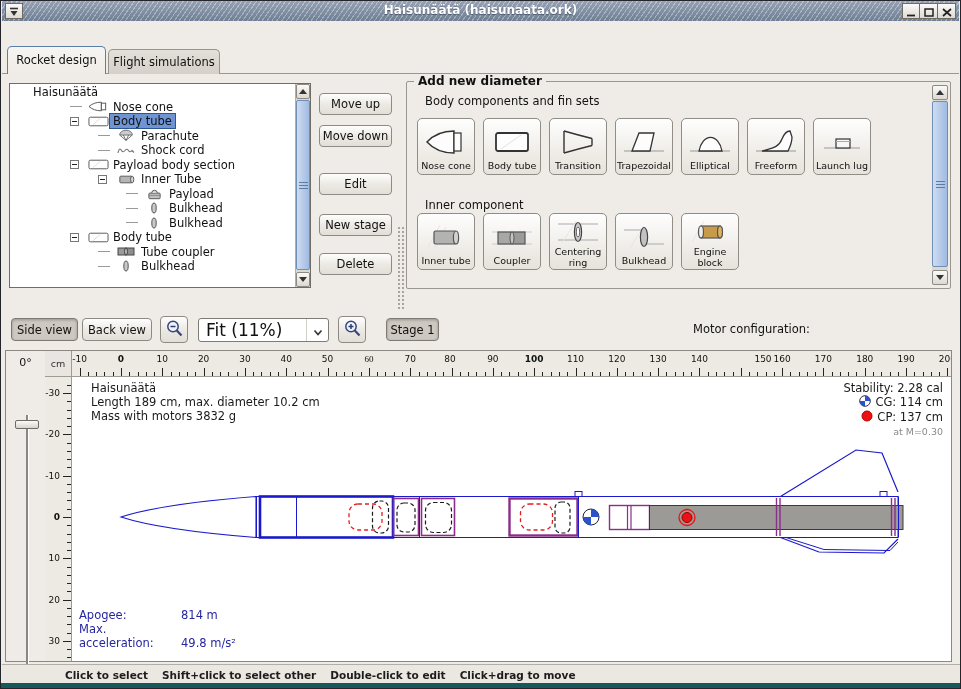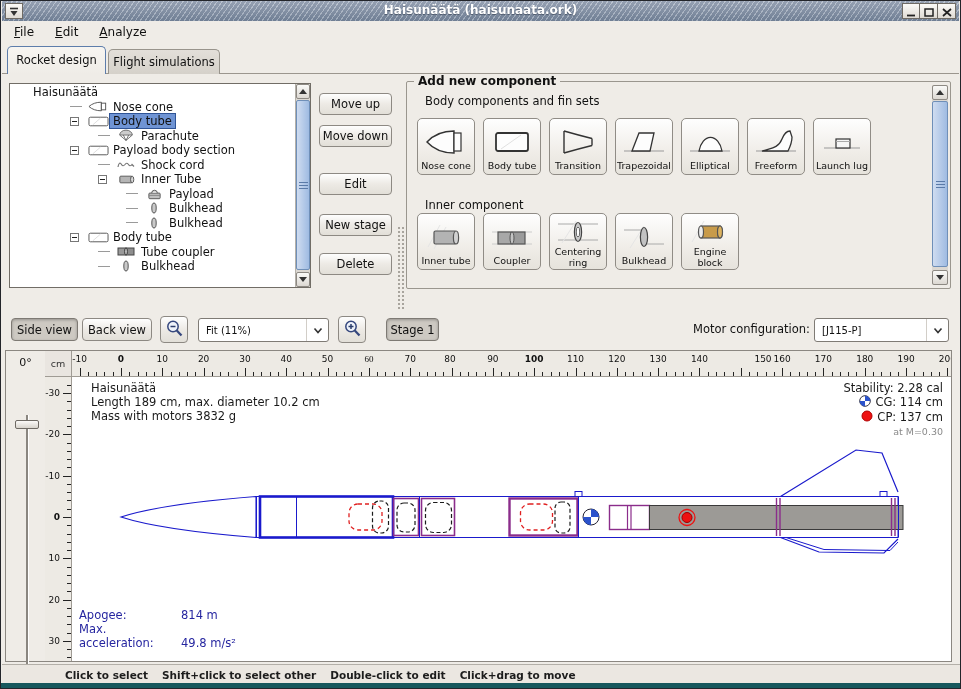--- a/index.html
+++ b/index.html
@@ -157,7 +157,6 @@
     </div>
   </div>
 
-  <div class="menubar" id="menubar"><span class="menu-item"><u>F</u>ile</span><span class="menu-item"><u>E</u>dit</span><span class="menu-item"><u>A</u>nalyze</span></div>
 
   <div class="tabbar">
     <div class="rule"></div>

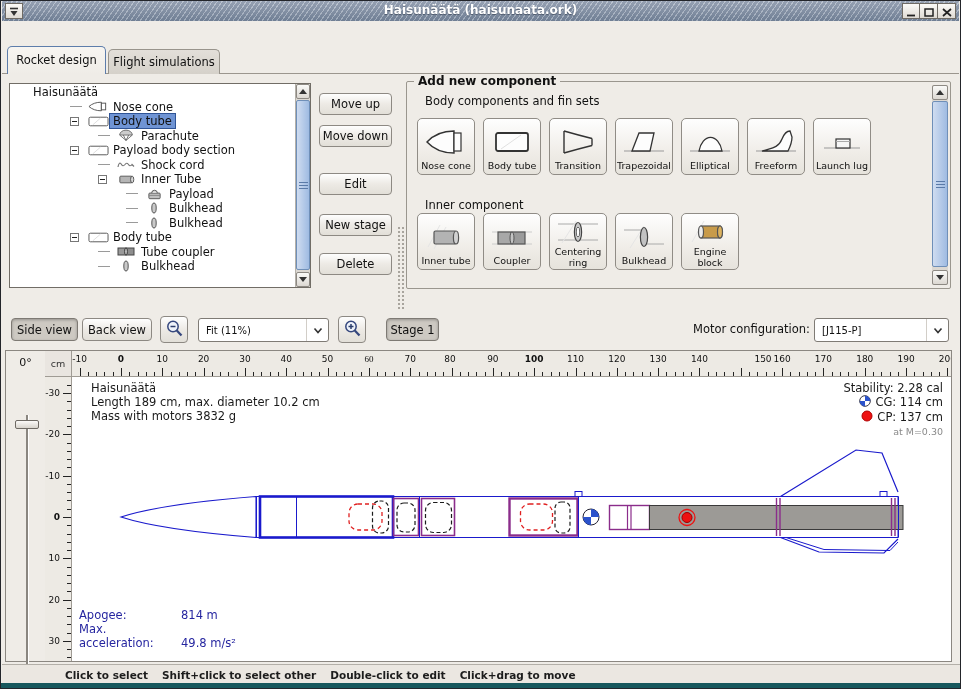--- a/index.html
+++ b/index.html
@@ -351,7 +351,7 @@
   <div class="vdivider"></div>
 
   <div class="groupbox">
-    <div class="legend">Add new component</div>
+    <div class="legend">Add new diameter</div>
     <div id="groups">
         <div class="grp-label" style="top: 12px;">Body components and fin sets</div>
         <div class="comp-btn" style="left: 10px; top: 36px;">

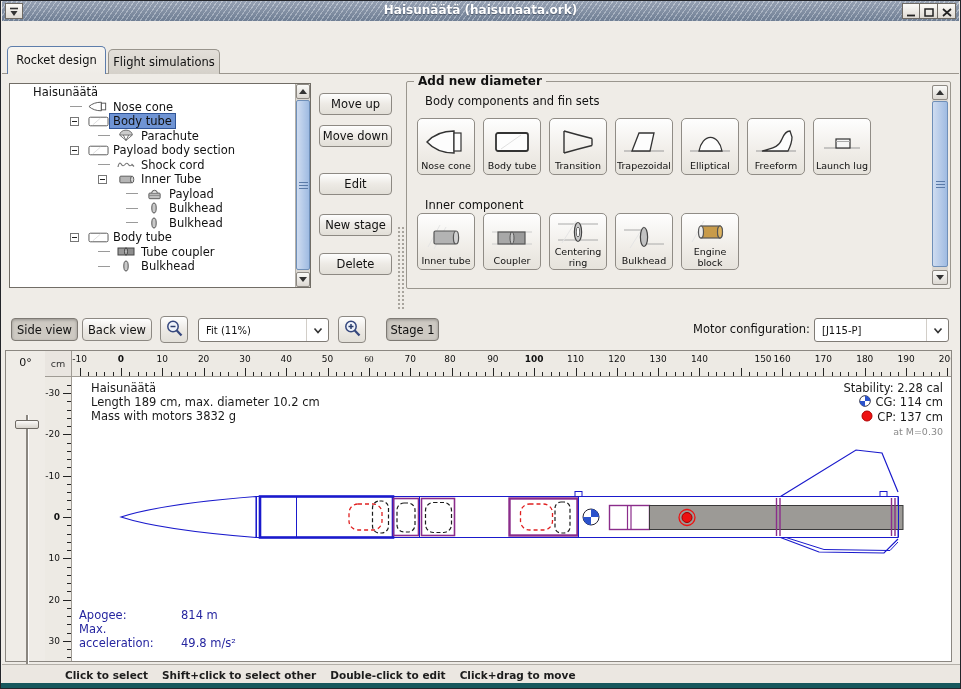--- a/index.html
+++ b/index.html
@@ -211,6 +211,17 @@
           </span>
           <span class="tree-label">Parachute</span>
         </div>
+        <div class="tree-row" style="padding-left: 88px;">
+          <span class="slot">
+            <span class="conn"></span>
+          </span>
+          <span class="tree-ic">
+            <svg width="20" height="11" viewBox="0 0 20 11">
+              <path d="M2 8 Q3 2 5.5 5.5 Q7 8 9 5.5 Q10.5 3 12.5 5.5 Q14 8 16 5.5 L18 7.5" fill="none" stroke="#777" stroke-width="1.2"></path>
+            </svg>
+          </span>
+          <span class="tree-label">Shock cord</span>
+        </div>
         <div class="tree-row" style="padding-left: 60px;">
           <span class="slot">
             <svg width="9" height="9" viewBox="0 0 9 9">
@@ -225,17 +236,6 @@
             </svg>
           </span>
           <span class="tree-label">Payload body section</span>
-        </div>
-        <div class="tree-row" style="padding-left: 88px;">
-          <span class="slot">
-            <span class="conn"></span>
-          </span>
-          <span class="tree-ic">
-            <svg width="20" height="11" viewBox="0 0 20 11">
-              <path d="M2 8 Q3 2 5.5 5.5 Q7 8 9 5.5 Q10.5 3 12.5 5.5 Q14 8 16 5.5 L18 7.5" fill="none" stroke="#777" stroke-width="1.2"></path>
-            </svg>
-          </span>
-          <span class="tree-label">Shock cord</span>
         </div>
         <div class="tree-row" style="padding-left: 88px;">
           <span class="slot">

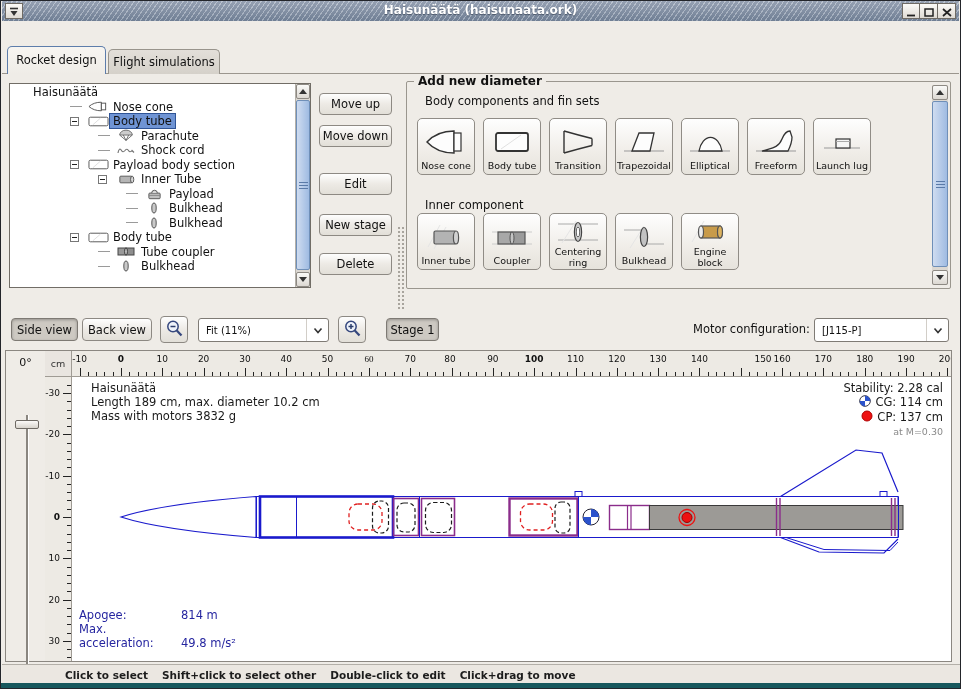--- a/index.html
+++ b/index.html
@@ -85,7 +85,7 @@
   .tbtn { position:absolute; top:4px; height:23px; }
   .sq { width:28px; height:27px; top:2px; }
   .combo { position:absolute; top:4px; height:24px; background:#fff; border:1px solid #7f7b75; border-radius:3px;
-           font-size:10px; color:#111; display:flex; align-items:center; padding-left:7px; }
+           font-size:17px; color:#111; display:flex; align-items:center; padding-left:7px; }
   .combo .chev { position:absolute; right:0; top:0; bottom:0; width:22px; border-left:1px solid #d2cec8;
                  display:flex; align-items:center; justify-content:center; }
   .tlabel { position:absolute; font-size:11.5px; color:#111; }

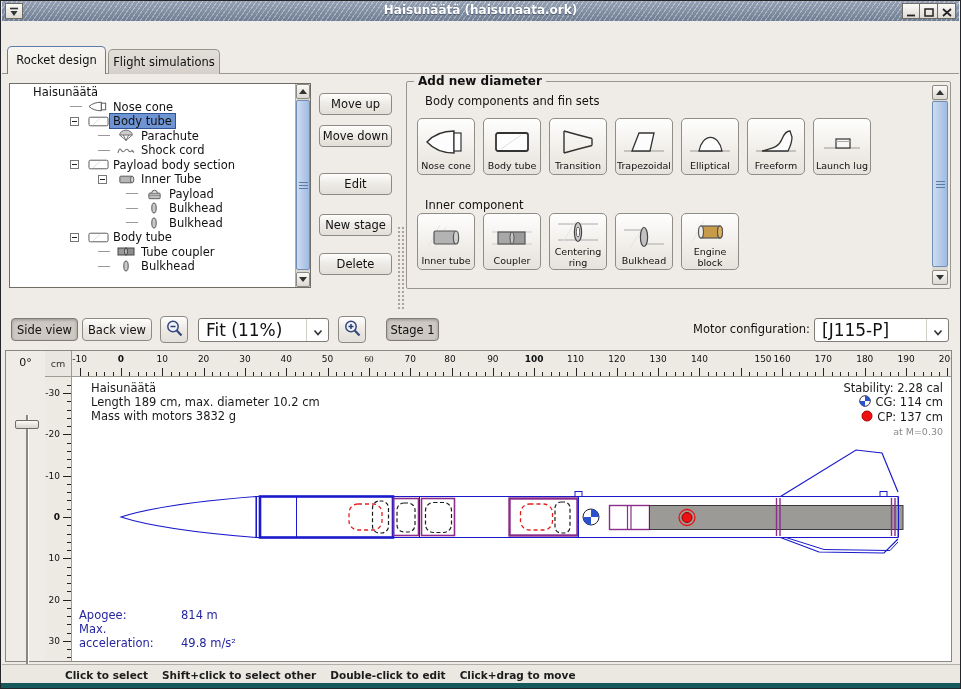--- a/index.html
+++ b/index.html
@@ -517,14 +517,6 @@
       </div>
     <div class="btn tbtn pressed" style="left:385px; width:53px;">Stage 1</div>
     <div class="tlabel" style="left:690px; top:8px; width:119px; text-align:right;">Motor configuration:</div>
-    <div class="combo" style="left:813px; width:135px;">
-      <span>[J115-P]</span>
-      <span class="chev">
-          <span><svg width="10" height="7" viewBox="0 0 10 7">
-              <path d="M1.5 1.5 L5 5.5 L8.5 1.5" stroke="#333" stroke-width="1.6" fill="none"></path>
-            </svg></span>
-        </span>
-    </div>
   </div>
 
   <div class="diagram">

